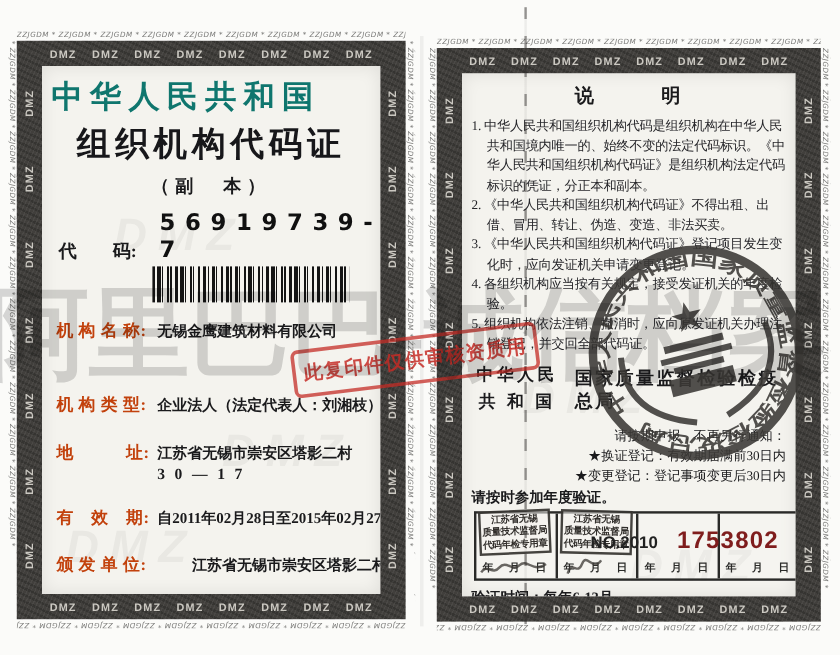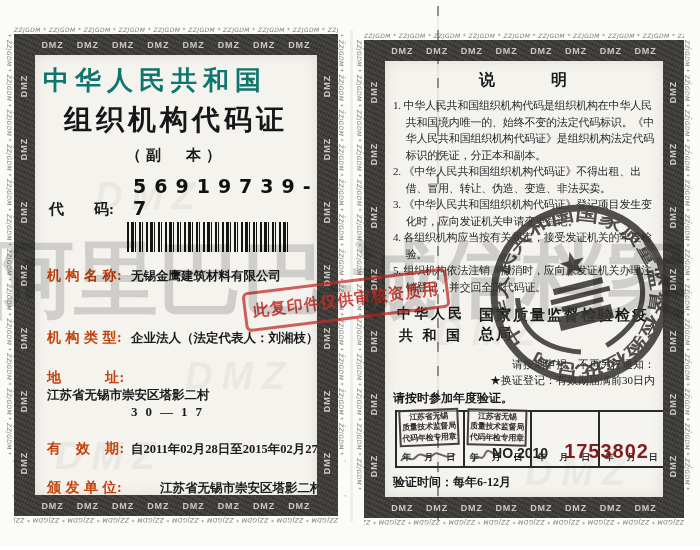--- a/index.html
+++ b/index.html
@@ -169,7 +169,7 @@
         <span class="f-label">机 构 类 型:</span>
         <span class="f-value">企业法人（法定代表人：刘湘枝）</span>
       </div>
-      <div class="field-row" style="margin-top:22px;flex-direction:column;">
+      <div class="field-row" style="margin-top:22px;">
         <span class="f-label">地　　　址:</span>
         <span class="f-value">江苏省无锡市崇安区塔影二村</span>
       </div>

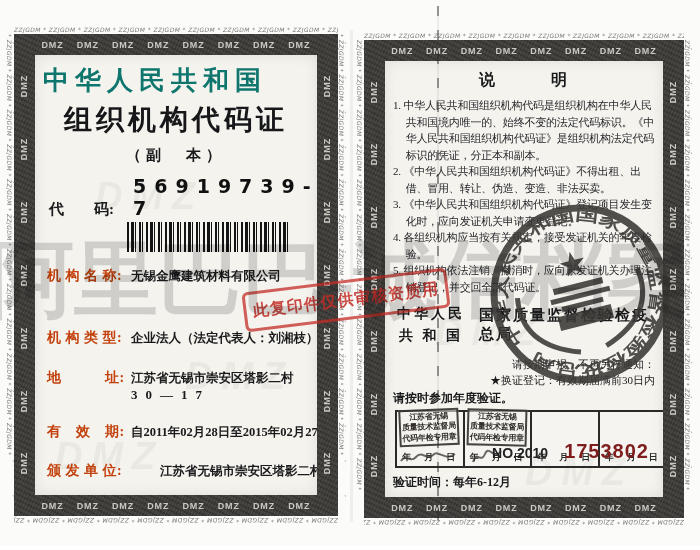--- a/index.html
+++ b/index.html
@@ -255,6 +255,7 @@
       <div class="reminder-block">
         <div>请按期申报，不再另行通知：</div>
         <div>★换证登记：有效期届满前30日内</div>
+        <div>★变更登记：登记事项变更后30日内</div>
       </div>
       <div class="annual-line">
         <span class="annual-prefix">请按时参加年度验证。</span>

